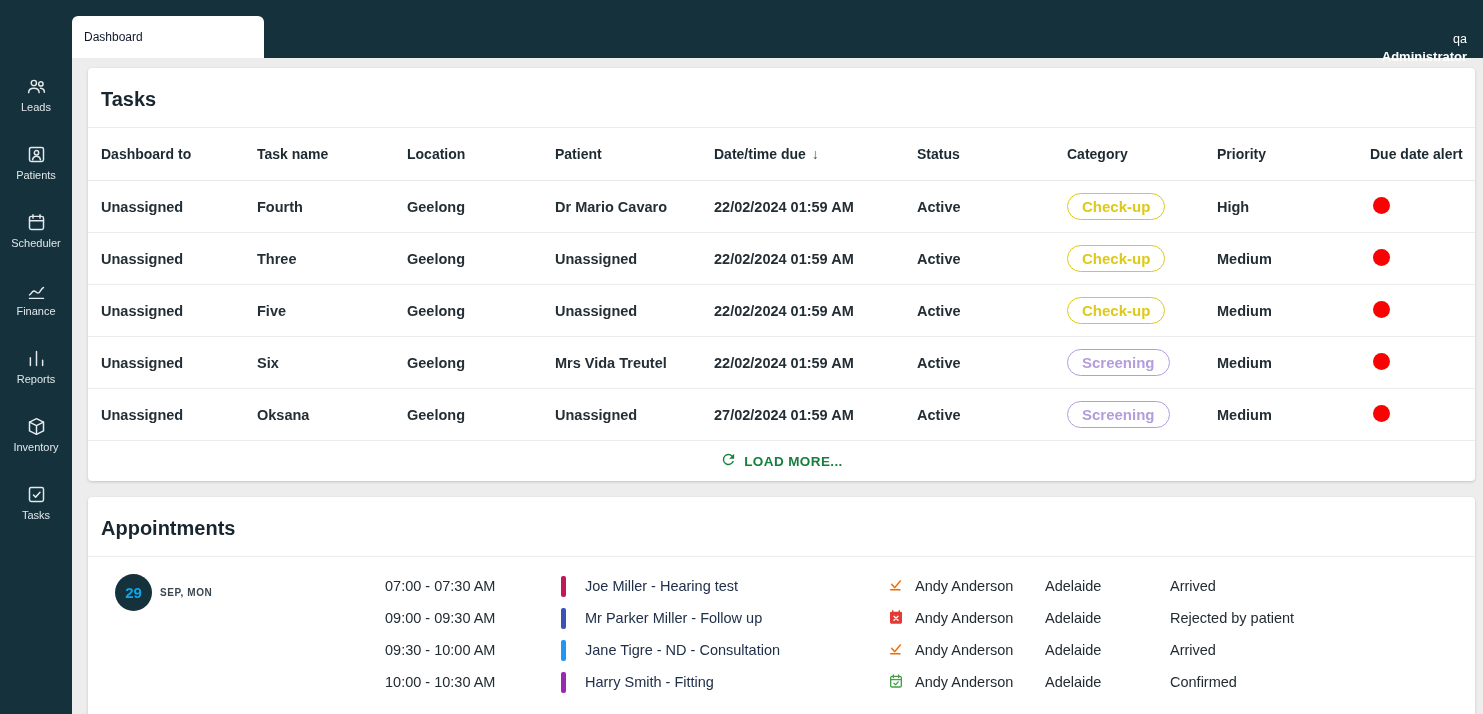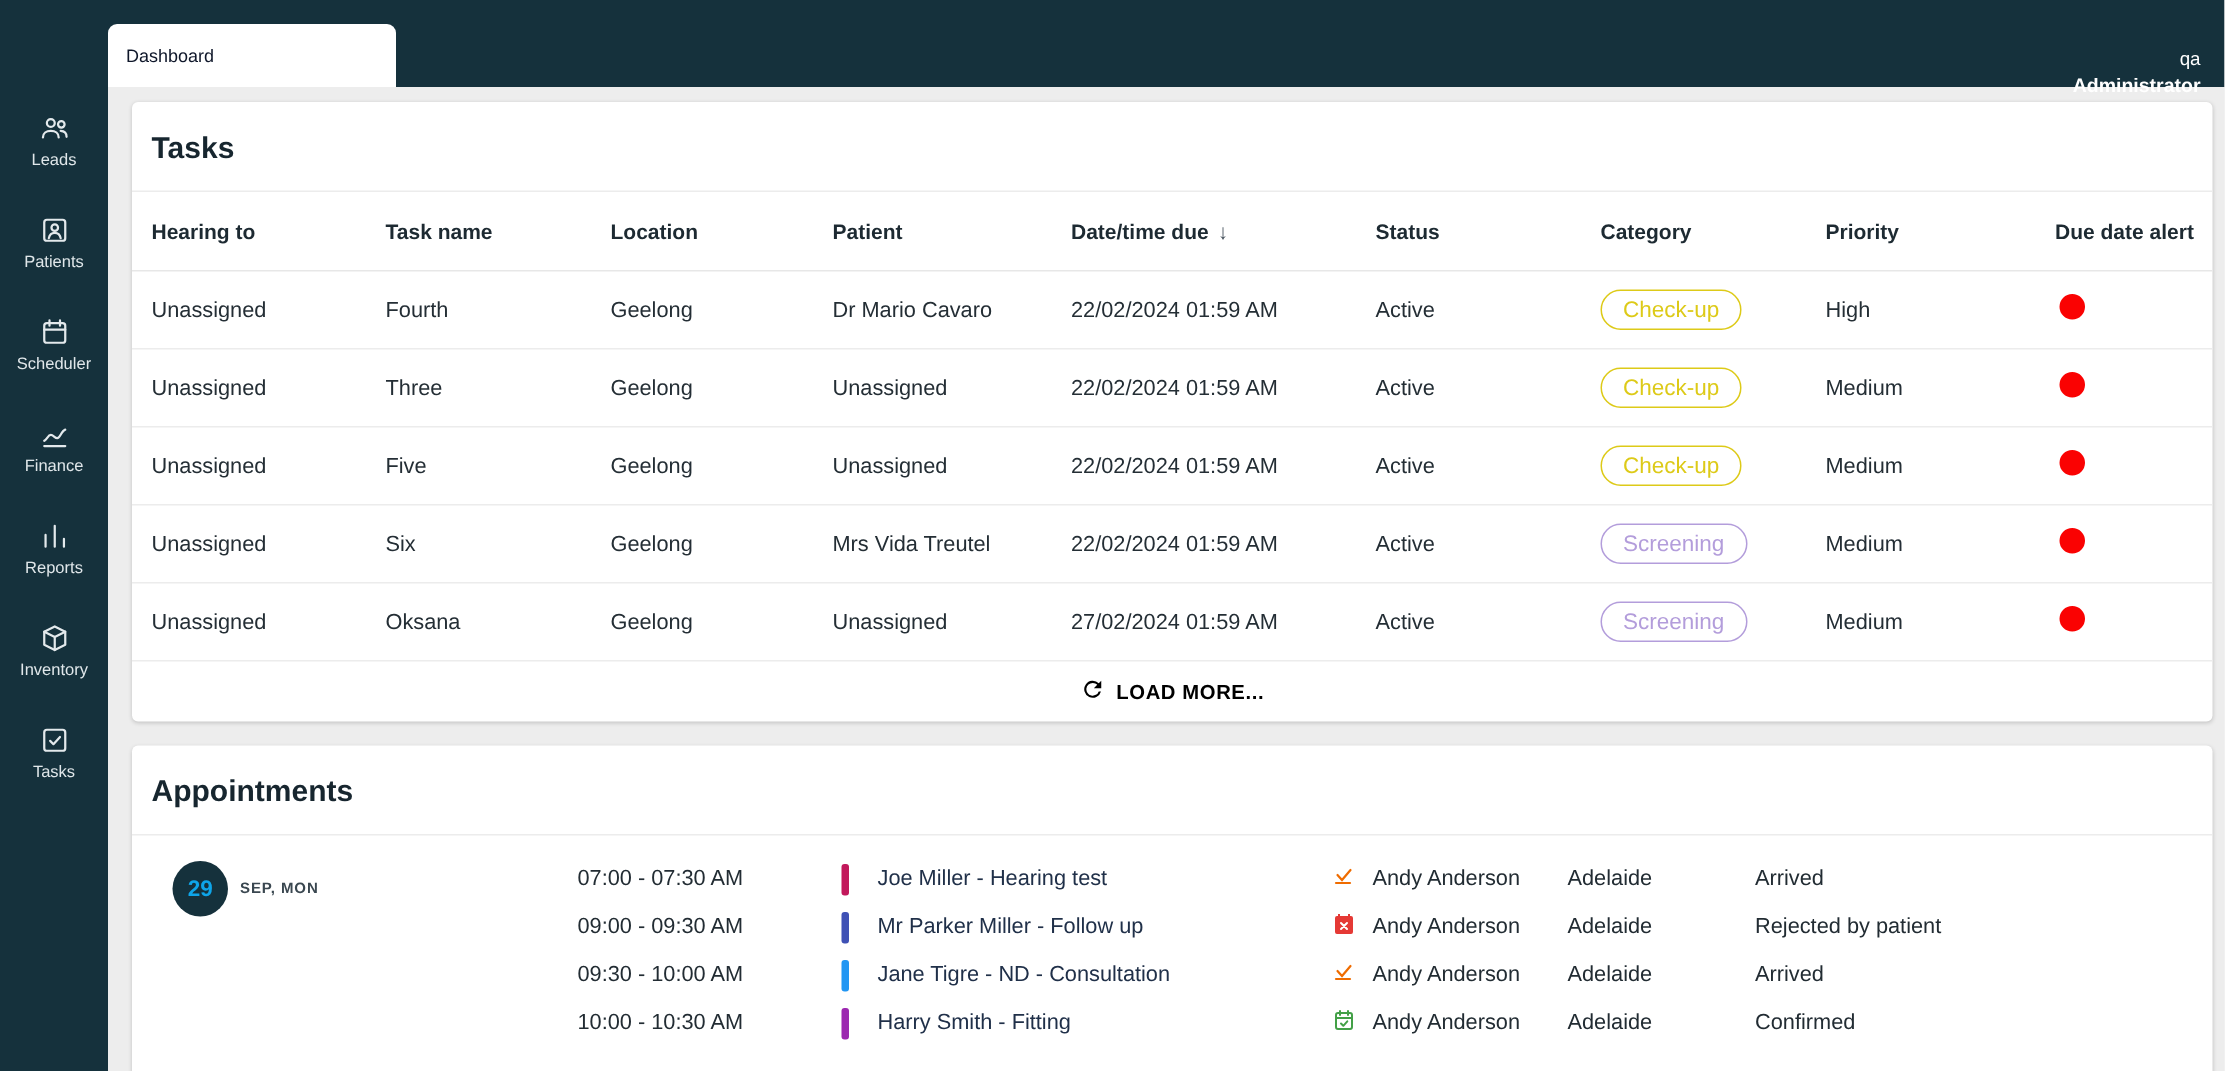--- a/index.html
+++ b/index.html
@@ -135,7 +135,7 @@
         <div class="card-title">Tasks</div>
 
         <div class="tgrid thead">
-          <span class="hcell">Hearing to</span>
+          <span class="hcell">Dashboard to</span>
           <span class="hcell">Task name</span>
           <span class="hcell">Location</span>
           <span class="hcell">Patient</span>

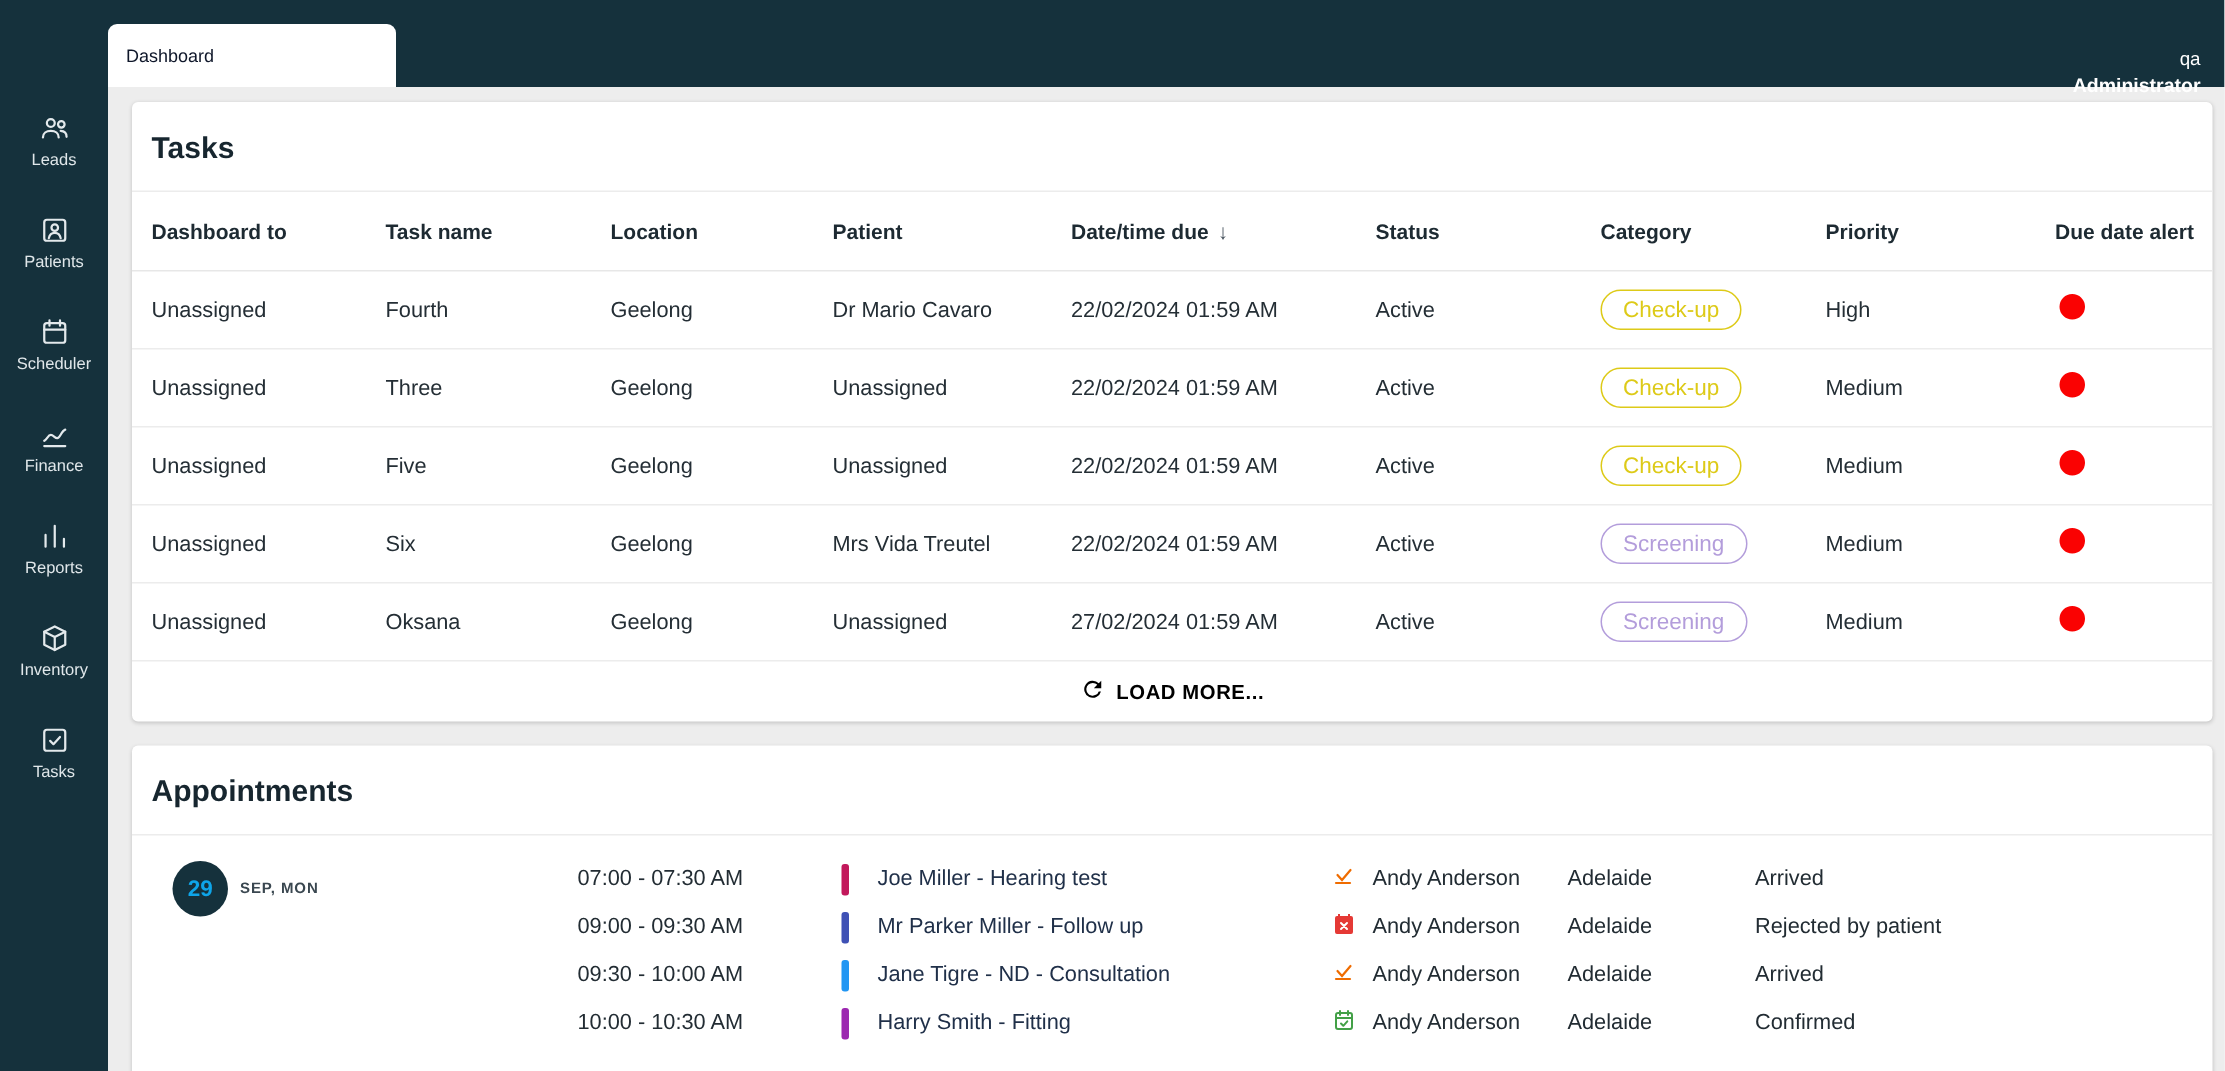--- a/index.html
+++ b/index.html
@@ -35,7 +35,7 @@
   .thead { height:53px; border-bottom:1px solid #e7e7e7; font-size:14px; font-weight:600; color:#1d2a32; }
   .thead .hcell { cursor:pointer; }
   .sort { color:#4a5560; font-weight:400; margin-left:6px; font-size:14px; }
-  .trow { height:52px; border-bottom:1px solid #ececec; font-size:14.5px; color:#242e35; cursor:pointer; }
+  .trow { height:52px; border-bottom:1px solid #ececec; font-size:14.5px; color:#242e35; cursor:pointer;font-weight:bold; }
   .pill { display:inline-block; border:1.5px solid currentColor; border-radius:15px;
     padding:4px 14px; font-size:15px; }
   .dot { width:17px; height:17px; border-radius:50%; display:inline-block; margin-left:3px; }

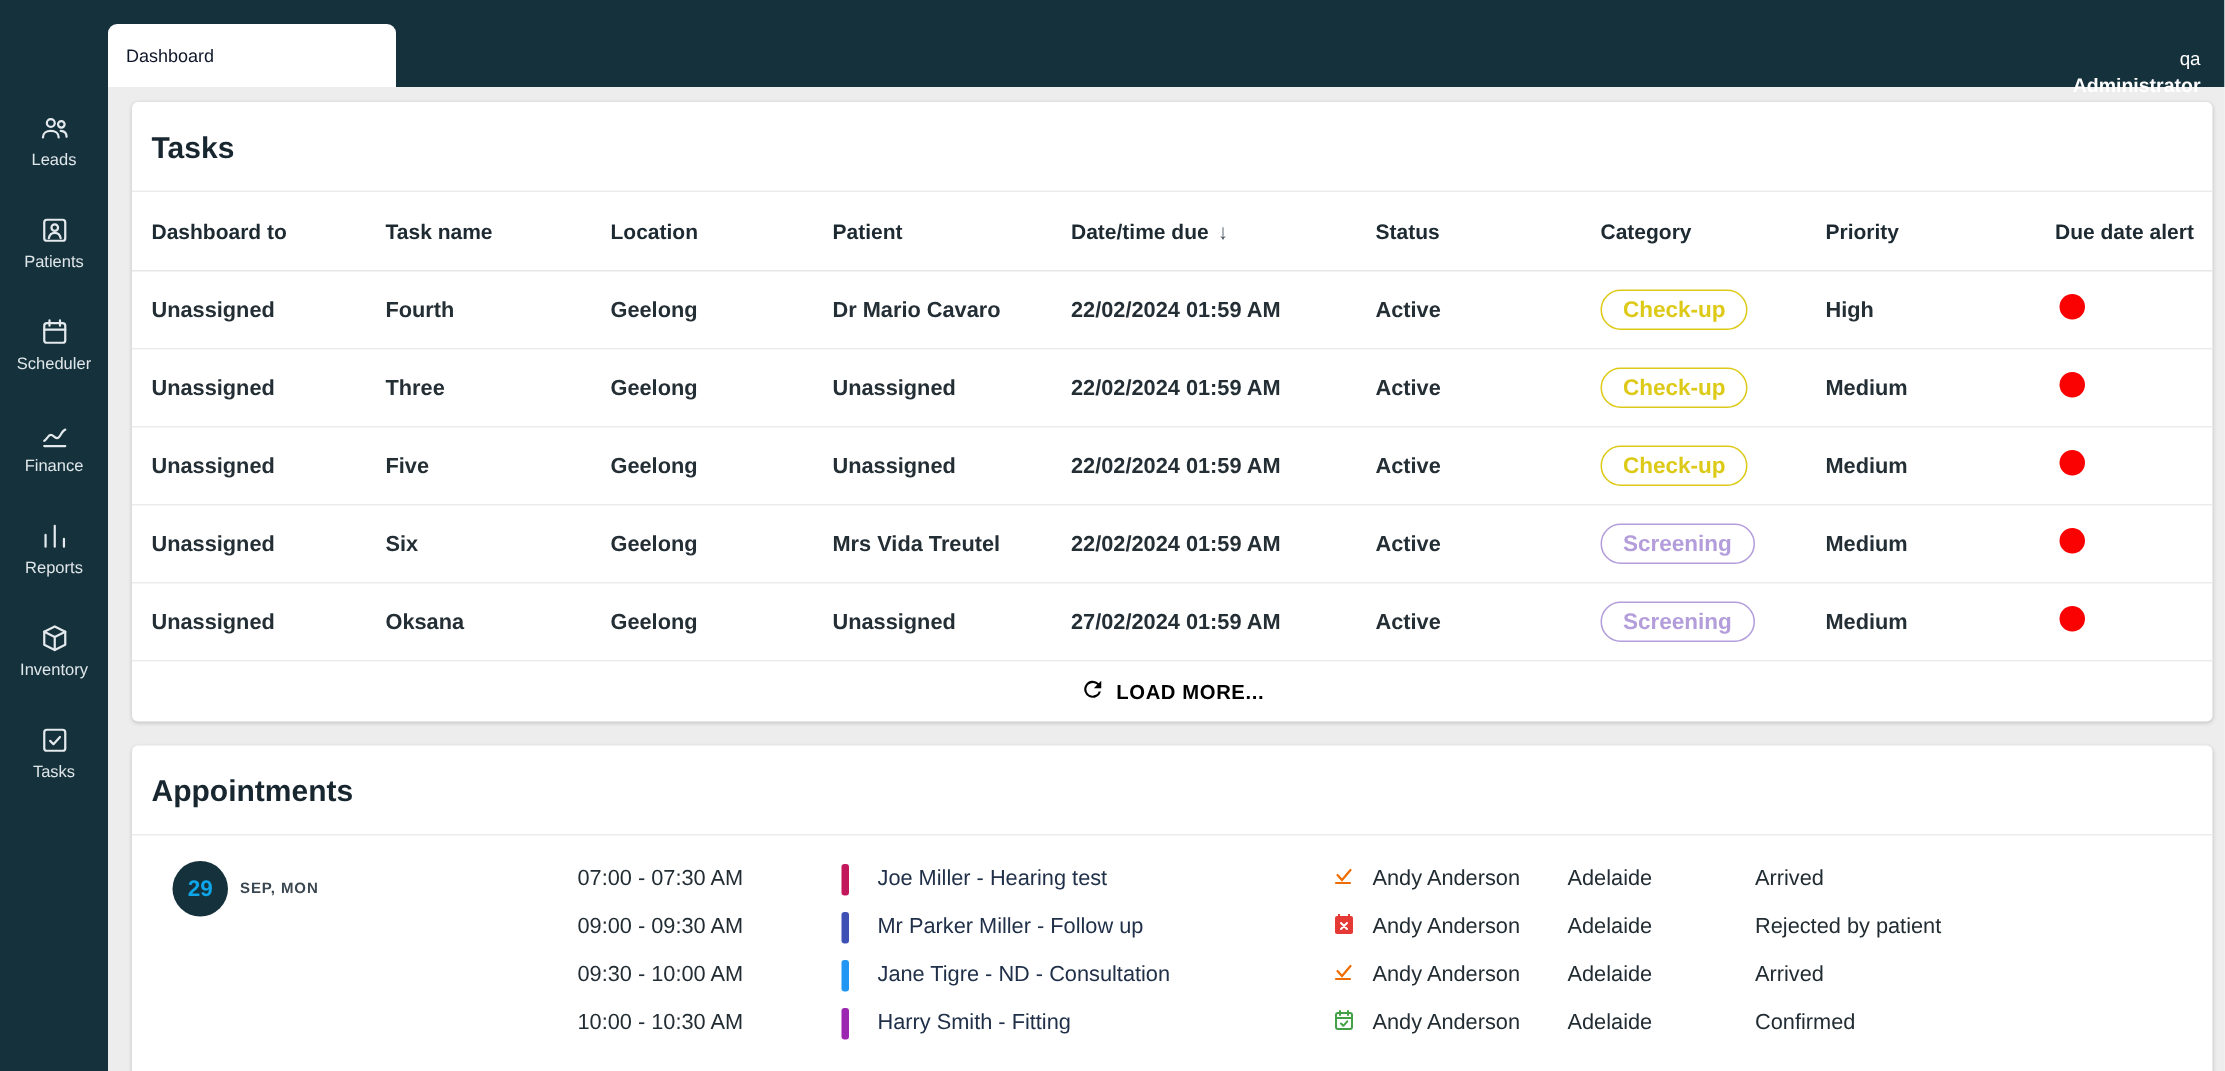--- a/index.html
+++ b/index.html
@@ -208,7 +208,7 @@
             <span><span class="dot" style="background: rgb(250, 2, 2);"></span></span>
           </div>
 
-        <div class="load-more" style="color: #000000;">
+        <div class="load-more" style="color: #15803d;">
           <span><svg viewBox="0 0 24 24">
                 <path d="M17.65 6.35A8 8 0 1 0 19.73 14h-2.08A6 6 0 1 1 12 6c1.66 0 3.14.69 4.22 1.78L13 11h7V4z" fill="currentColor"></path>
               </svg></span>

